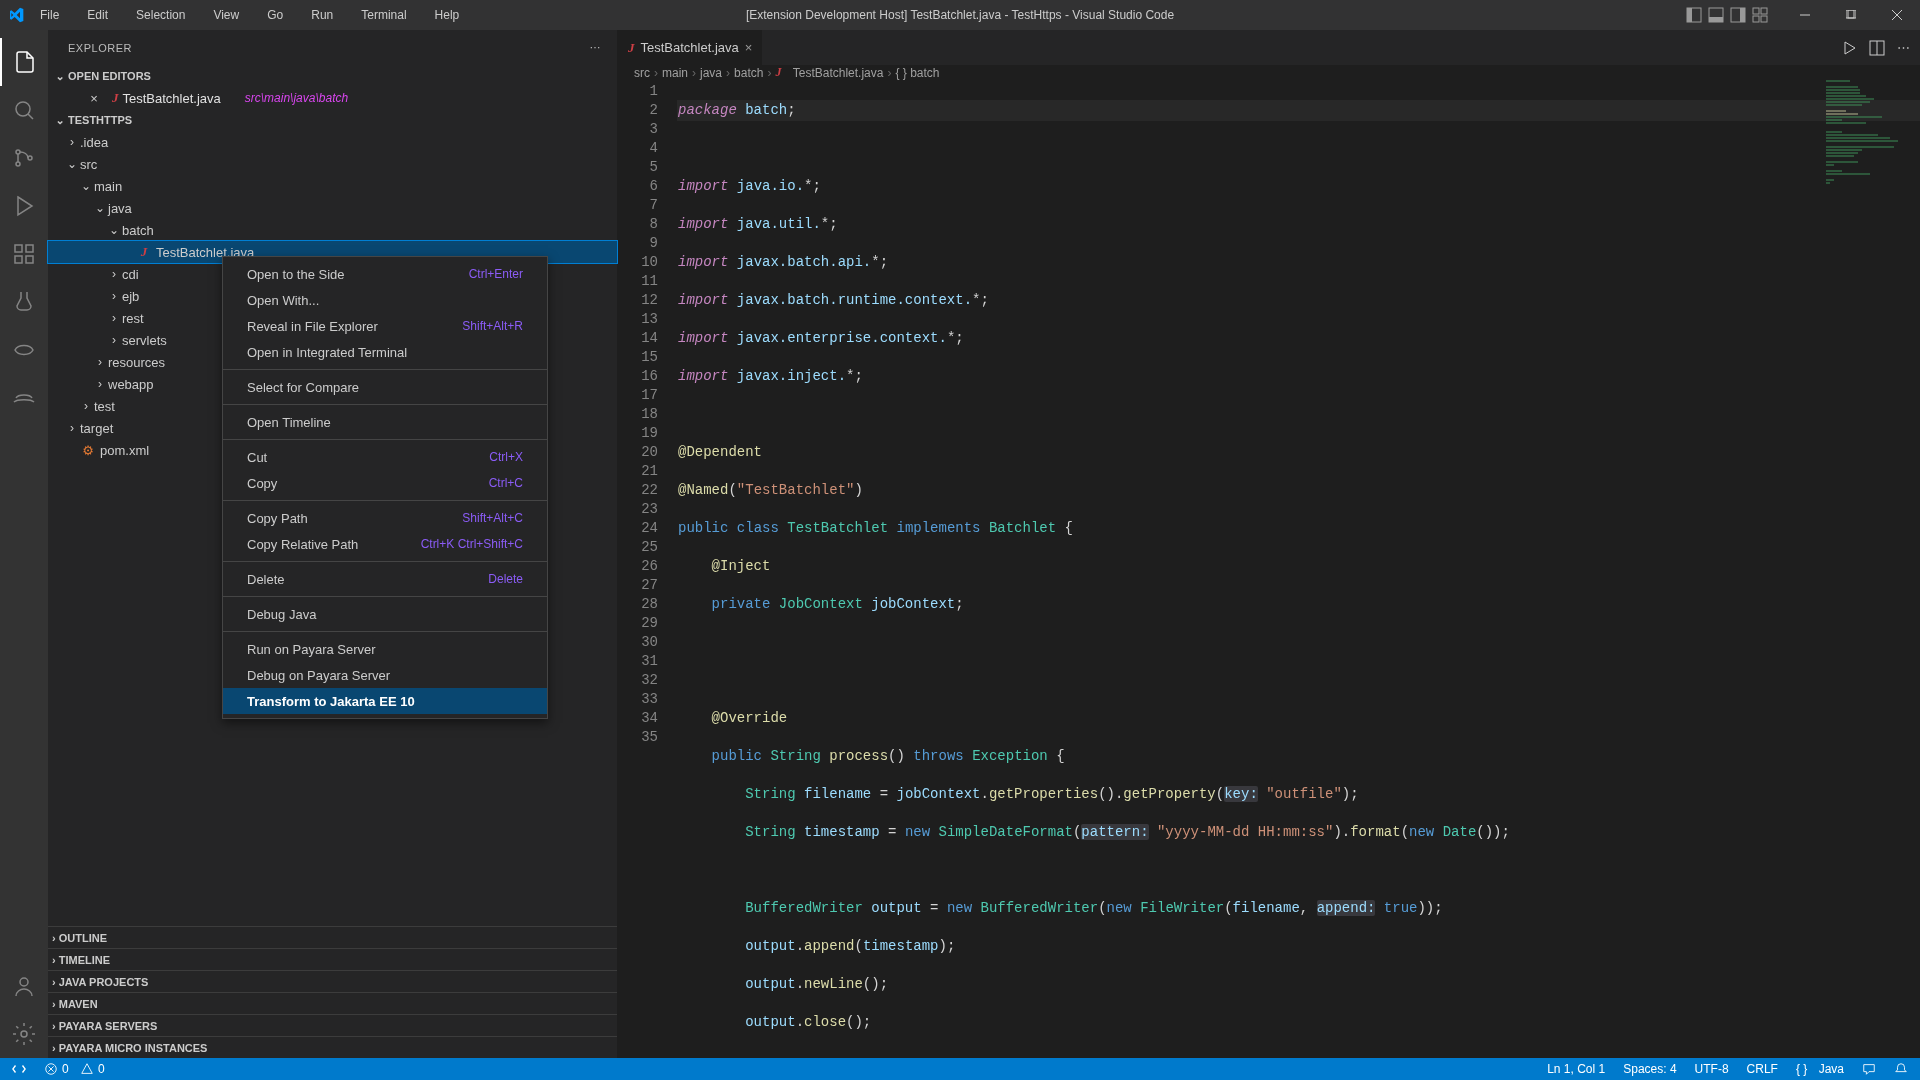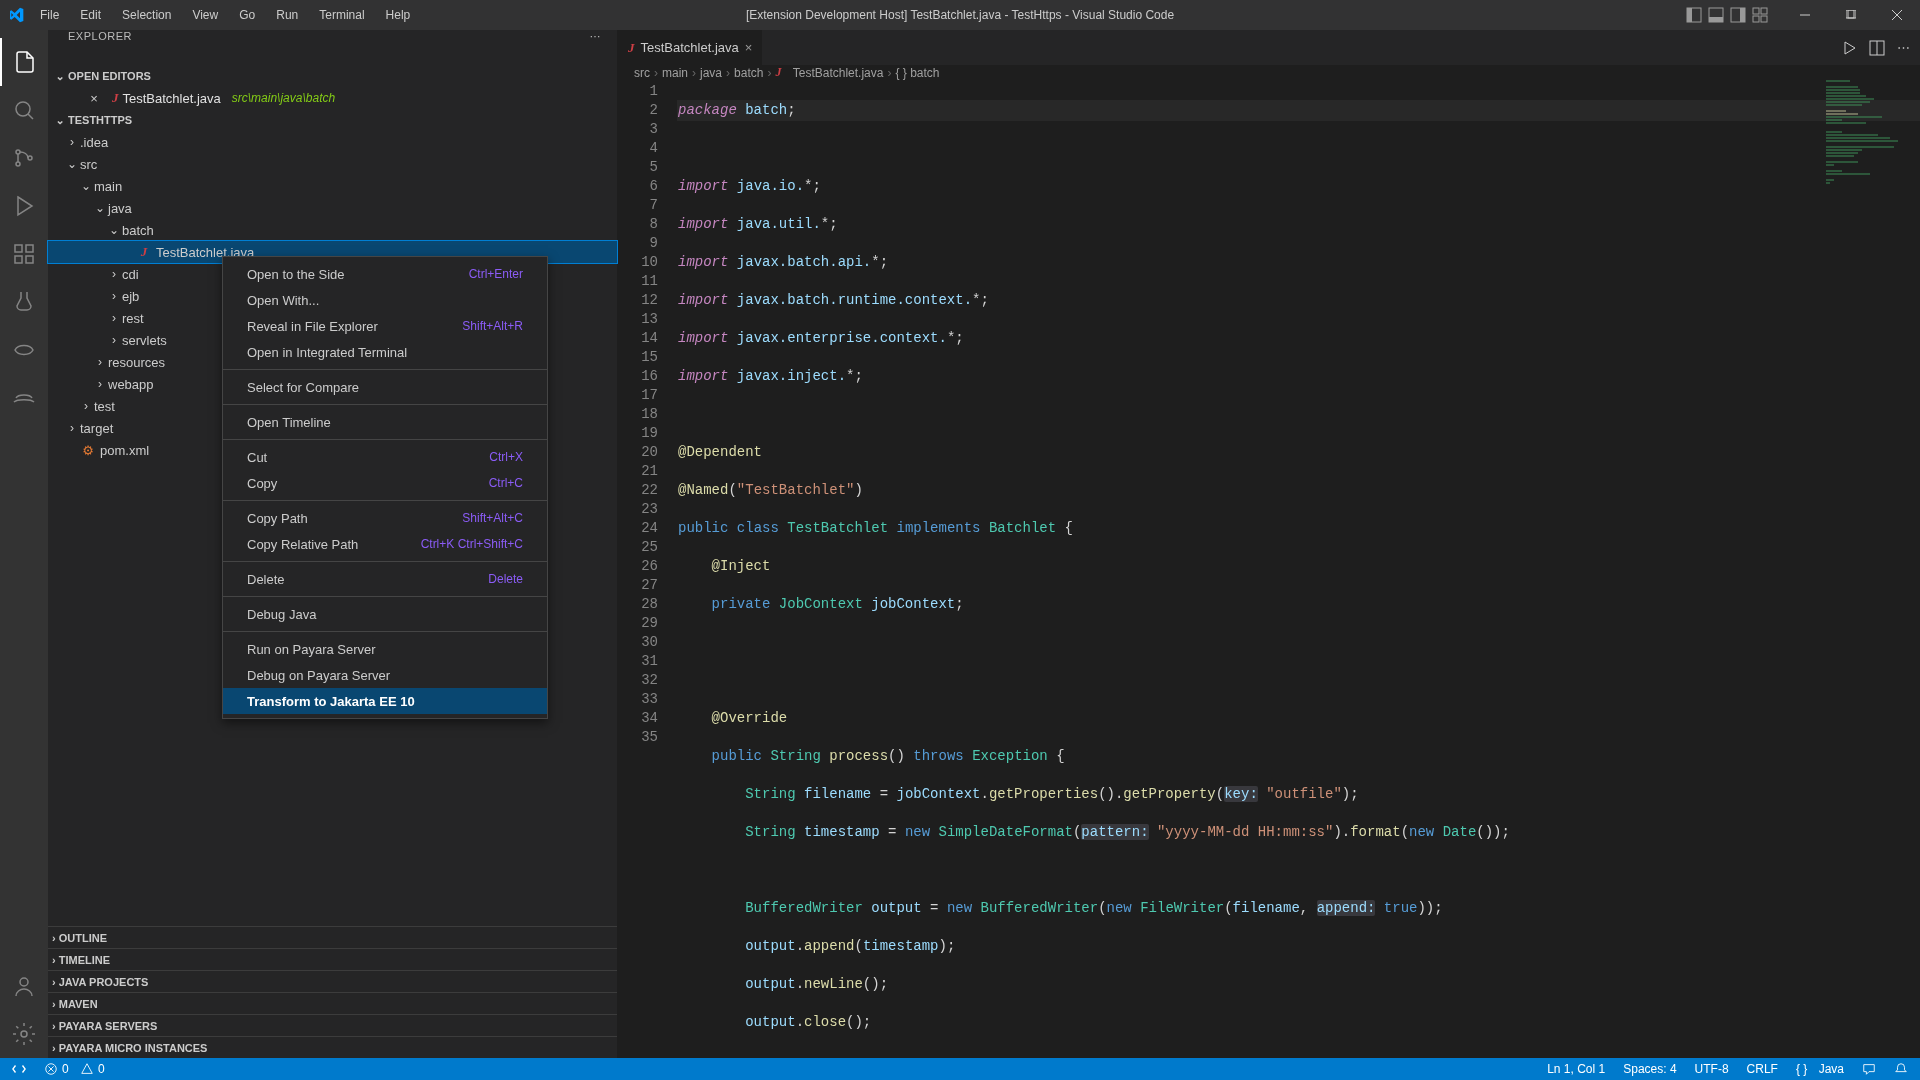--- a/index.html
+++ b/index.html
@@ -8,7 +8,7 @@
 
 .titlebar { height: 30px; background: #323233; display: flex; align-items: center; padding: 0 8px; position: relative; }
 .titlebar .logo { width: 16px; height: 16px; margin-right: 8px; }
-.titlebar .menu { display: flex; gap: 5px; }
+.titlebar .menu { display: flex; gap: 12px; }
 .titlebar .menu-item { padding: 4px 8px; cursor: pointer; color: #cccccc; font-size: 12px; }
 .titlebar .title { position: absolute; left: 50%; transform: translateX(-50%); color: #cccccc; font-size: 12px; }
 .titlebar .window-controls { position: absolute; right: 0; display: flex; align-items: center; height: 30px; }

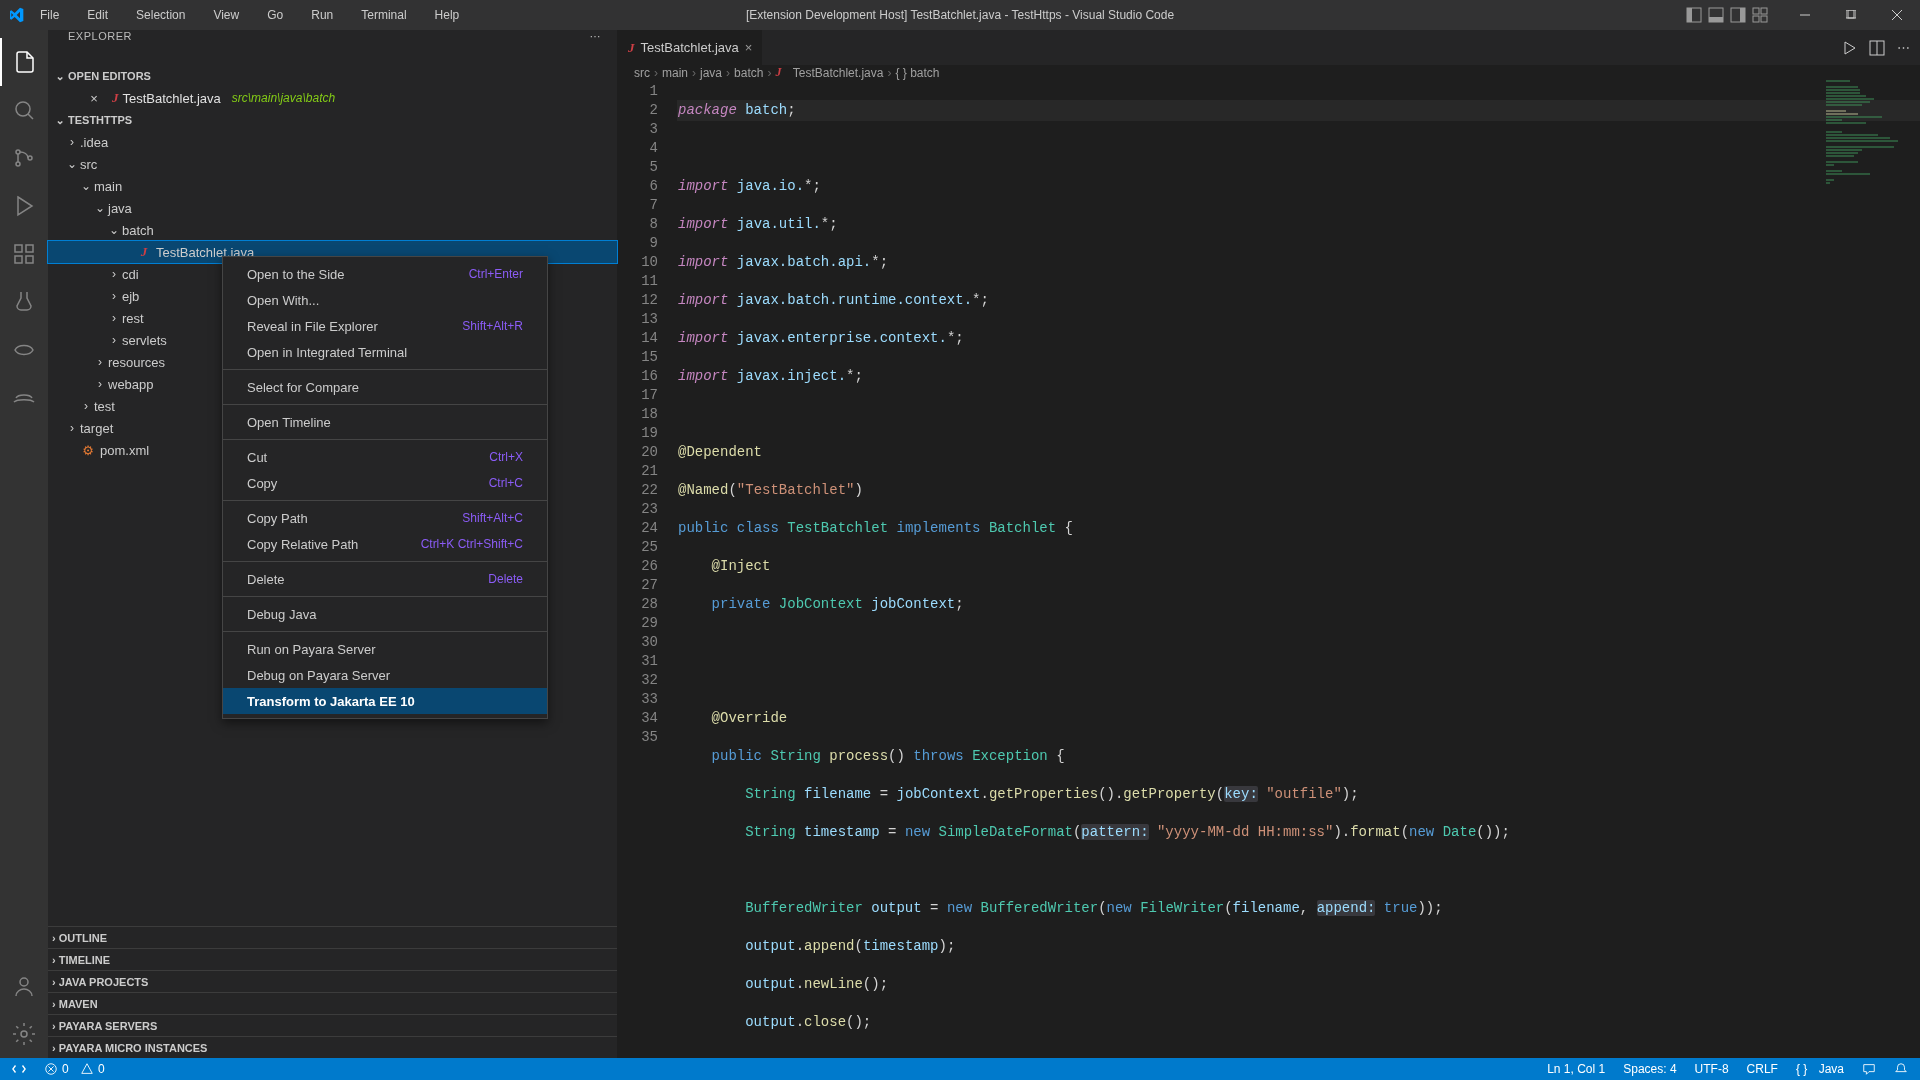--- a/index.html
+++ b/index.html
@@ -28,7 +28,7 @@
 
 
 .sidebar { width: 570px; background: #252526; display: flex; flex-direction: column; border-right: 1px solid #1e1e1e; }
-.sidebar-header { height: 35px; display: flex; justify-content: space-between; padding: 0 16px 0 20px; font-size: 11px; letter-spacing: 0.5px; color: #bbbbbb; }
+.sidebar-header { height: 35px; display: flex; align-items: center; justify-content: space-between; padding: 0 16px 0 20px; font-size: 11px; letter-spacing: 0.5px; color: #bbbbbb; }
 .sidebar-header .dots { cursor: pointer; }
 
 .section-header { height: 22px; display: flex; align-items: center; padding: 0 4px; font-size: 11px; font-weight: 700; cursor: pointer; color: #cccccc; }

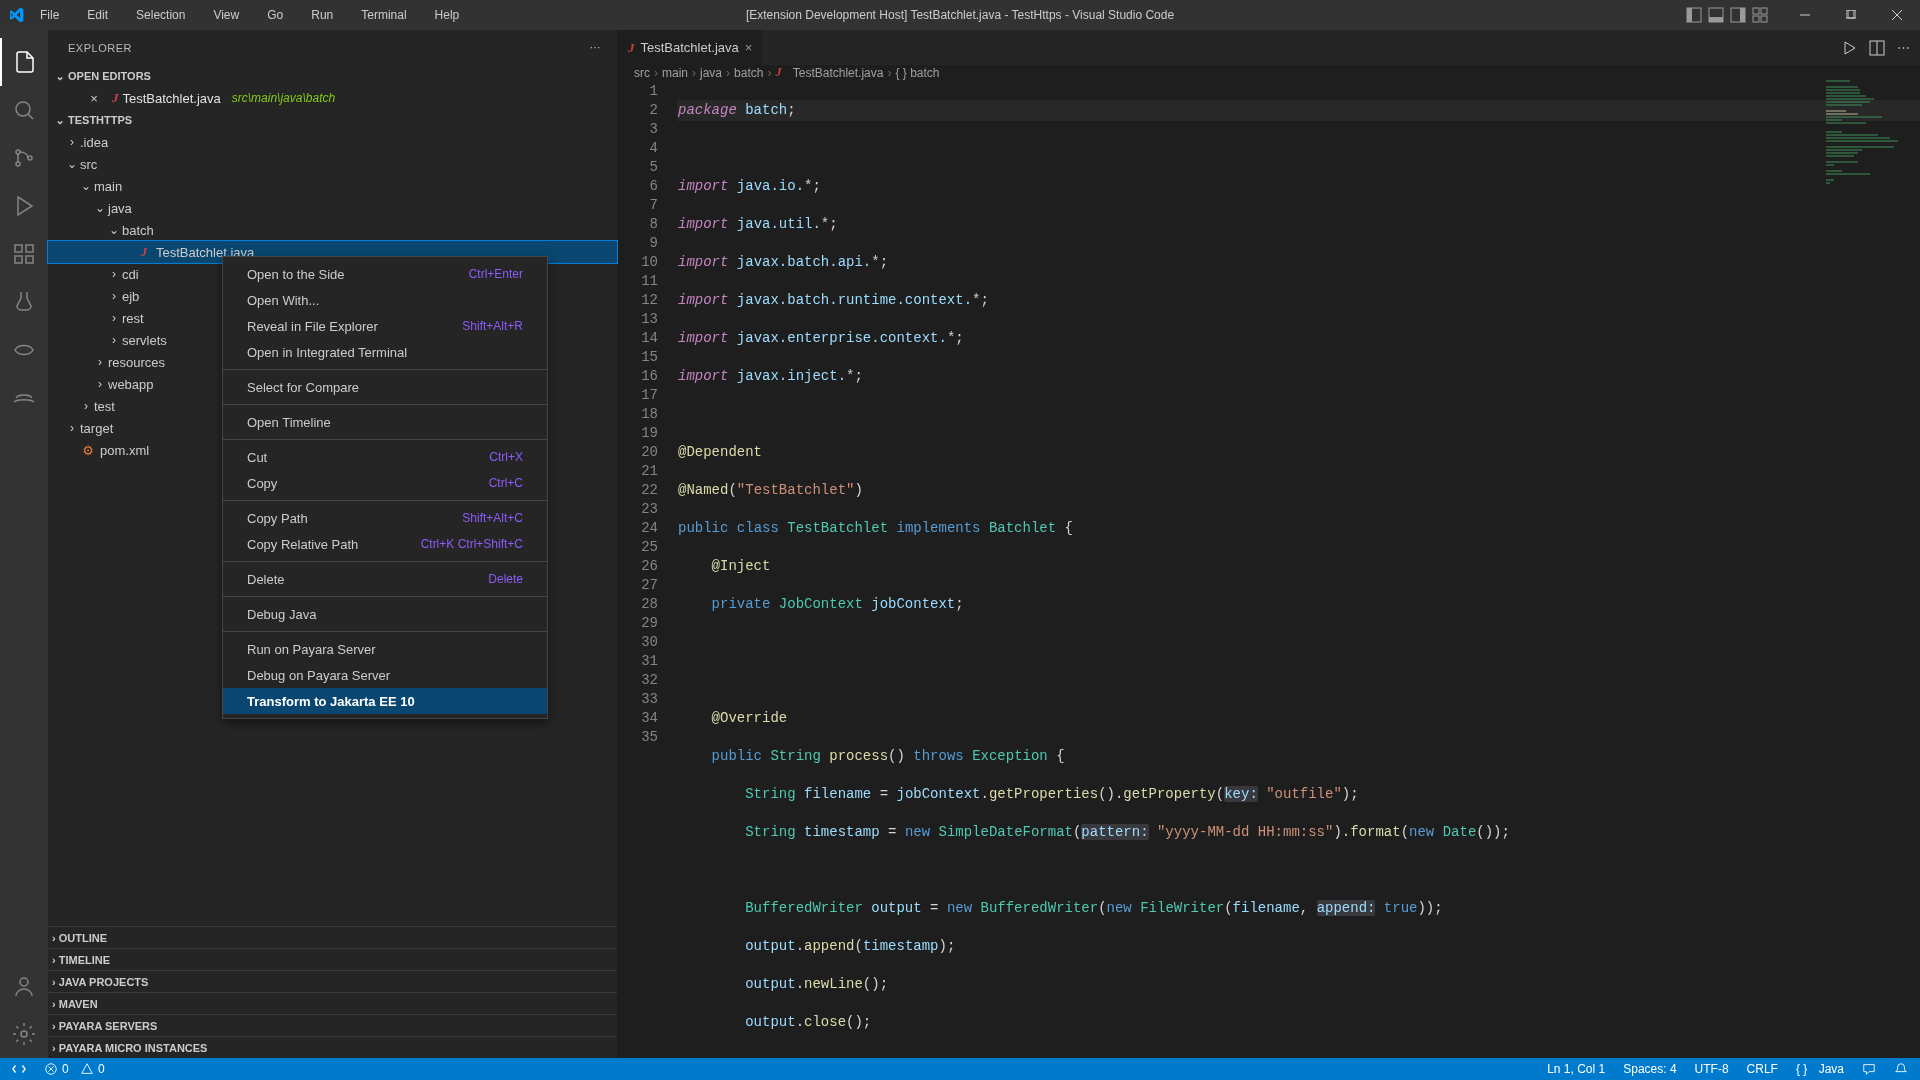--- a/index.html
+++ b/index.html
@@ -38,7 +38,7 @@
 .open-editor-item { height: 22px; display: flex; align-items: center; padding-left: 38px; font-size: 13px; gap: 4px; }
 .open-editor-item .close-x { width: 16px; text-align: center; color: #cccccc; cursor: pointer; margin-right: 6px; }
 .open-editor-item .fname { color: #e2e2e2; }
-.open-editor-item .fpath { color: #84cc16; font-size: 12px; margin-left: 7px; font-style: italic; }
+.open-editor-item .fpath { color: #d946ef; font-size: 12px; margin-left: 20px; font-style: italic; }
 
 .tree { font-size: 13px; }
 .tree-item { height: 22px; display: flex; align-items: center; cursor: pointer; }

